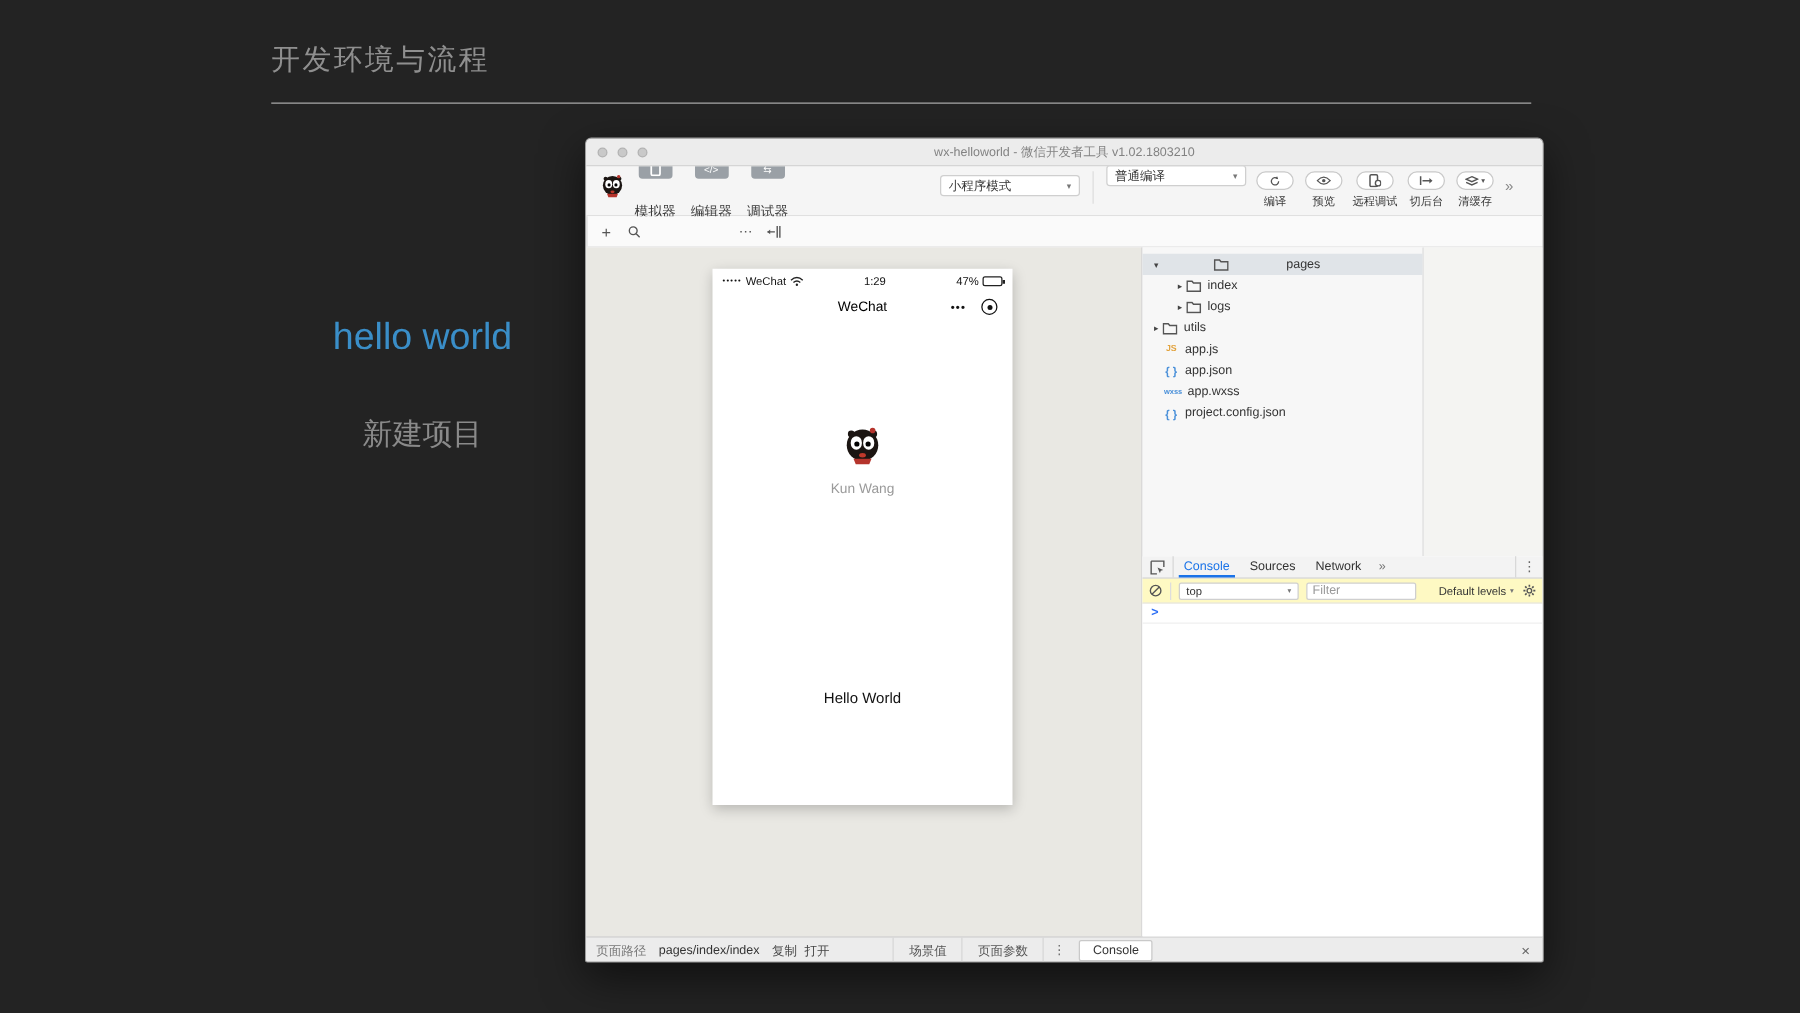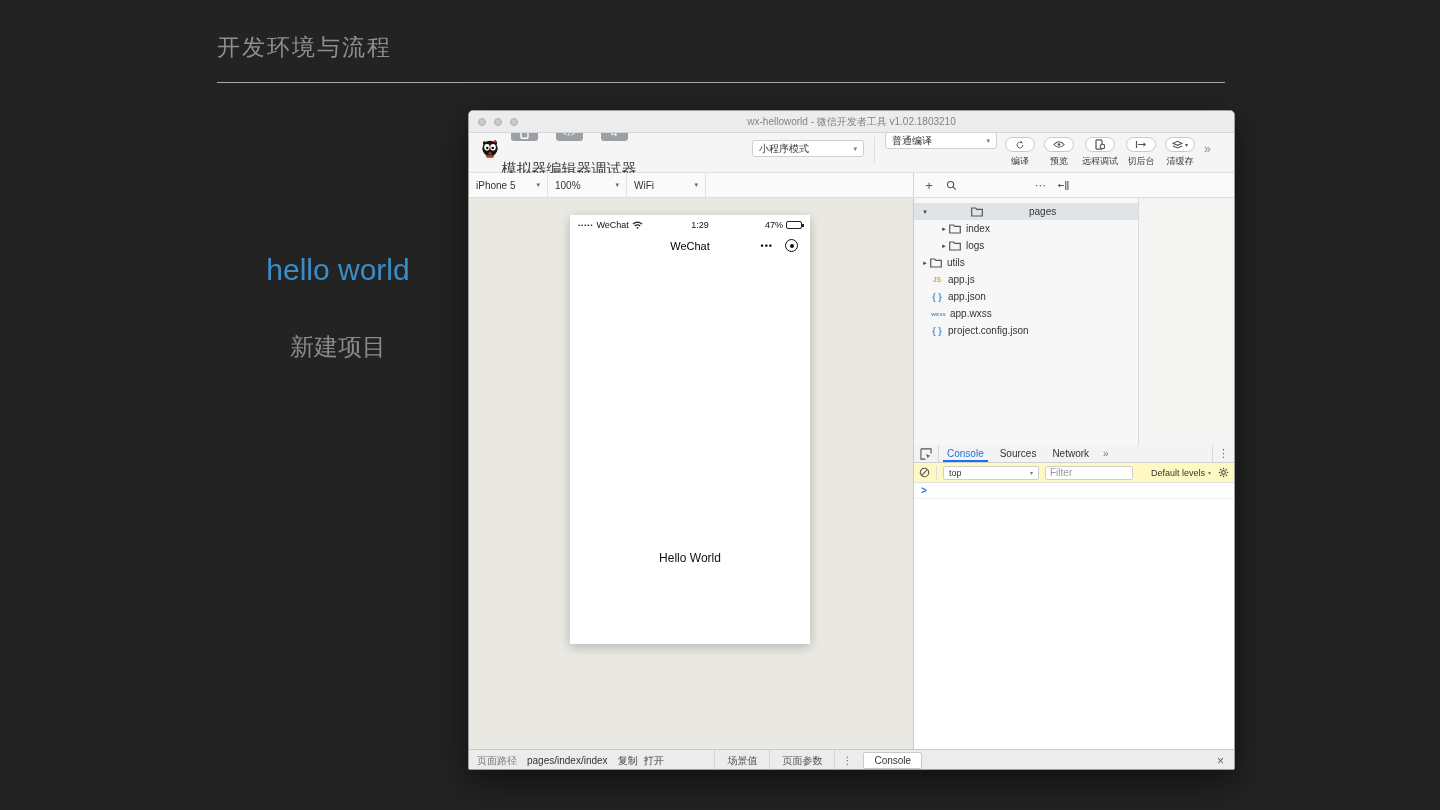--- a/index.html
+++ b/index.html
@@ -30,7 +30,7 @@
   .tgl { display:flex; flex-direction:column; align-items:center; width:30px; margin-right:15px; cursor:default; }
   .tgl .box { width:27px; height:15px; background:#9aa0a6; border-radius:3px; color:#fff; font-size:8px;
               display:flex; align-items:center; justify-content:center; }
-  .tgl .lbl { font-size:15px; color:#3a3a3a; margin-top:19px; white-space:nowrap; }
+  .tgl .lbl { font-size:11px; color:#3a3a3a; margin-top:19px; white-space:nowrap; }
   .select { height:17px; background:#fff; border:1px solid #cfcfcf; border-radius:3px; display:flex;
             align-items:center; padding:0 6px; font-size:10px; color:#333; }
   .select .caret { margin-left:auto; font-size:7px; color:#777; }

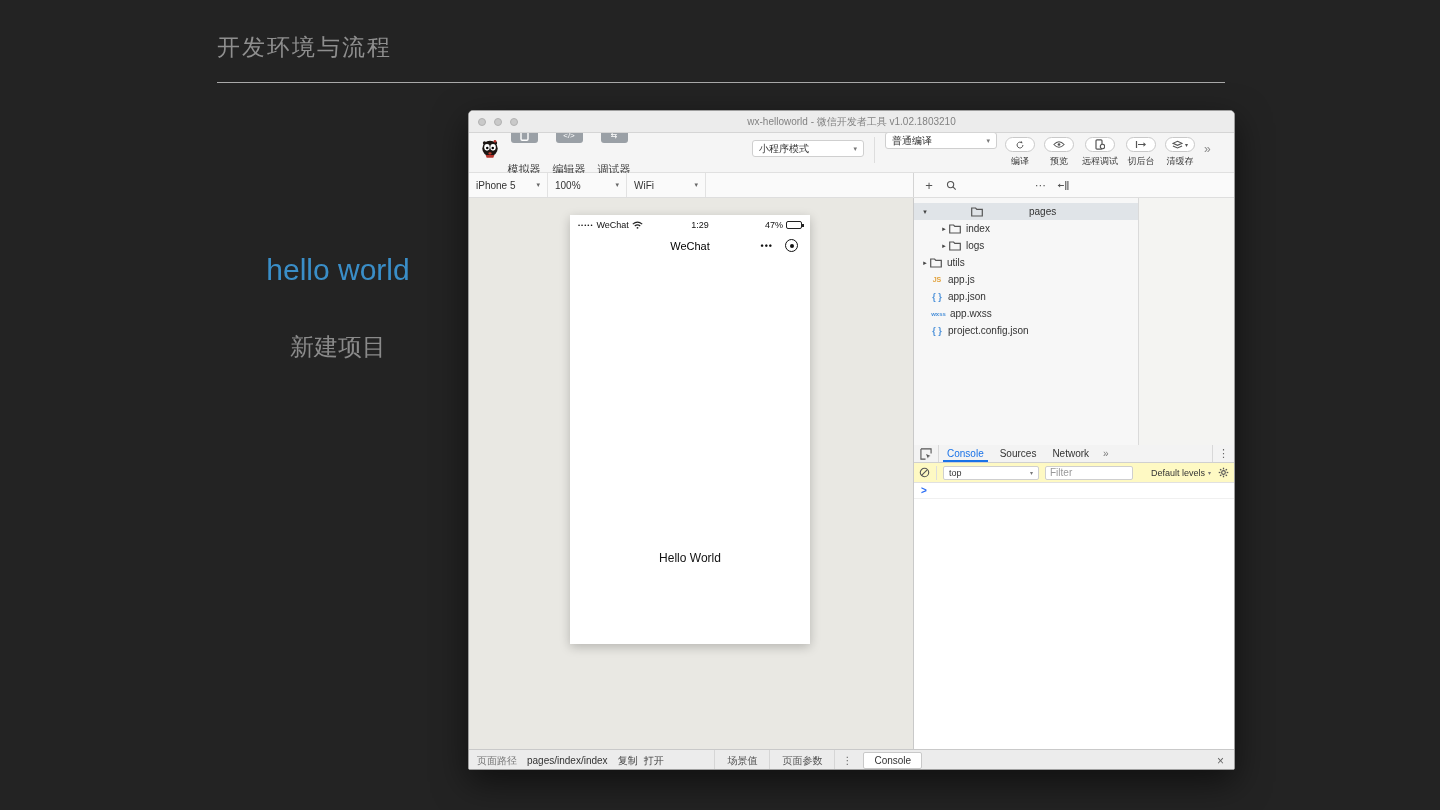--- a/index.html
+++ b/index.html
@@ -247,20 +247,6 @@
   </div>
 
   <div class="strip">
-    <div class="strip-left">
-      <div class="dcell">
-        <span>iPhone 5</span>
-        <span class="caret">▾</span>
-      </div>
-      <div class="dcell">
-        <span>100%</span>
-        <span class="caret">▾</span>
-      </div>
-      <div class="dcell">
-        <span>WiFi</span>
-        <span class="caret">▾</span>
-      </div>
-    </div>
     <div class="strip-right">
       <span class="xtool plus">+</span>
       <span class="xtool">

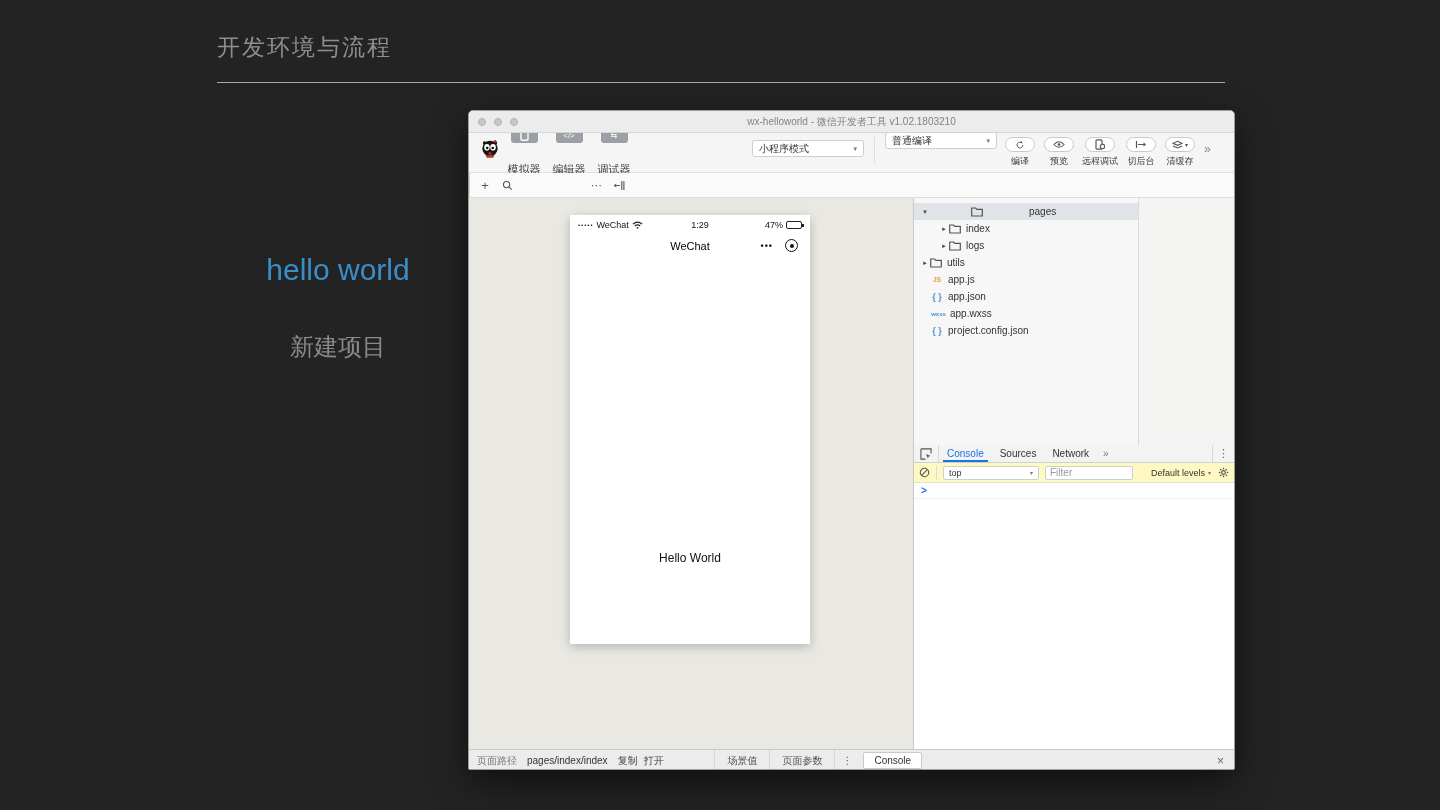--- a/index.html
+++ b/index.html
@@ -294,6 +294,21 @@
               </span>
           </span>
         </div>
+        <div class="pavatar">
+          <svg viewBox="0 0 40 40">
+            <circle cx="20" cy="19" r="14" fill="#1b1512"></circle>
+            <circle cx="10" cy="9" r="3" fill="#1b1512"></circle>
+              <circle cx="30" cy="9" r="3" fill="#1b1512"></circle>
+            <circle cx="29" cy="6" r="2.5" fill="#b5342c"></circle>
+            <ellipse cx="14.5" cy="17" rx="5" ry="6" fill="#fff"></ellipse>
+              <ellipse cx="25.5" cy="17" rx="5" ry="6" fill="#fff"></ellipse>
+            <circle cx="15" cy="18" r="2.3" fill="#000"></circle>
+              <circle cx="25" cy="18" r="2.3" fill="#000"></circle>
+            <ellipse cx="20" cy="28" rx="3" ry="2" fill="#c0392b"></ellipse>
+            <path d="M12 31 L28 31 L26 36 L14 36 Z" fill="#b5342c"></path>
+          </svg>
+          <span class="pname">Kun Wang</span>
+        </div>
         <div class="phello">Hello World</div>
       </div>
     </div>

